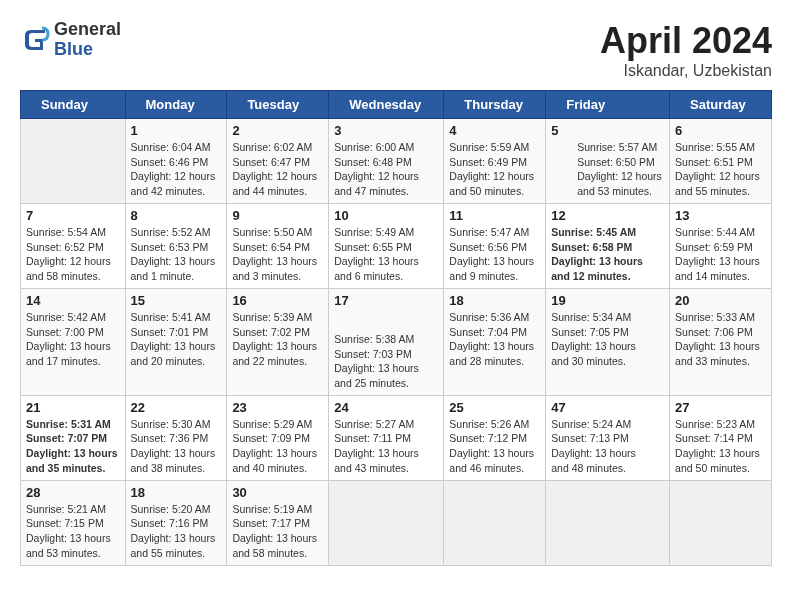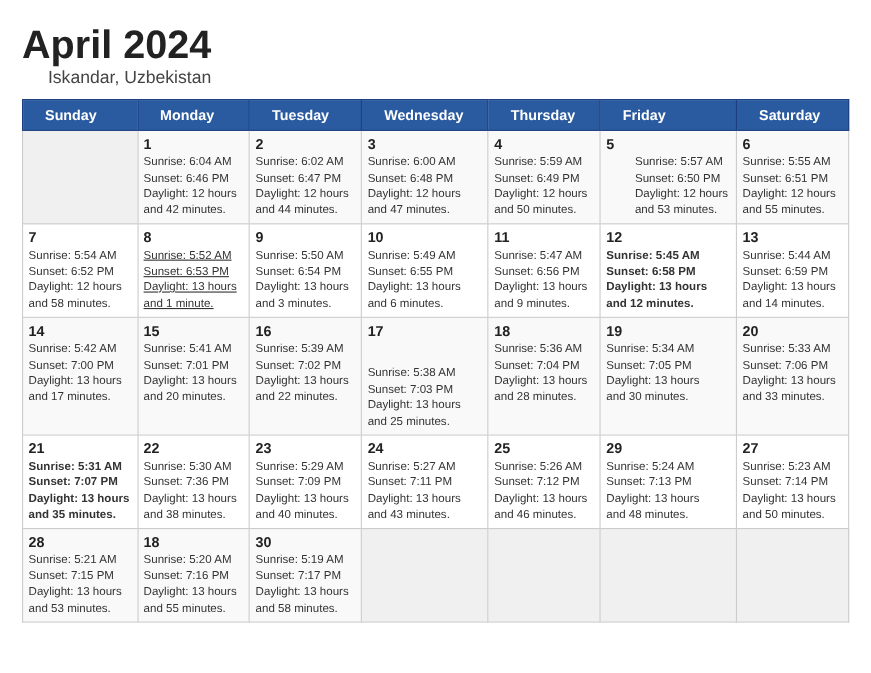--- a/index.html
+++ b/index.html
@@ -104,6 +104,17 @@
 <body>
 
 <div class="header">
+  <div class="logo">
+    <svg class="logo-icon" viewBox="0 0 30 30">
+      <rect x="0" y="0" width="30" height="30" fill="white"></rect>
+      <path d="M5 10 Q5 5 12 5 L25 5 L25 8 L12 8 Q9 8 9 11 L9 19 Q9 22 12 22 L20 22 L20 17 L15 17 L15 14 L23 14 L23 25 L12 25 Q5 25 5 20 Z" fill="#2a5aa0"></path>
+      <path d="M22 3 Q28 3 28 9 Q28 15 22 15" fill="none" stroke="#4a9ad4" stroke-width="3"></path>
+    </svg>
+    <div class="logo-text">
+      <span class="logo-general">General</span>
+      <span class="logo-blue">Blue</span>
+    </div>
+  </div>
   <div class="title-block">
     <div class="month-title">April 2024</div>
     <div class="location">Iskandar, Uzbekistan</div>

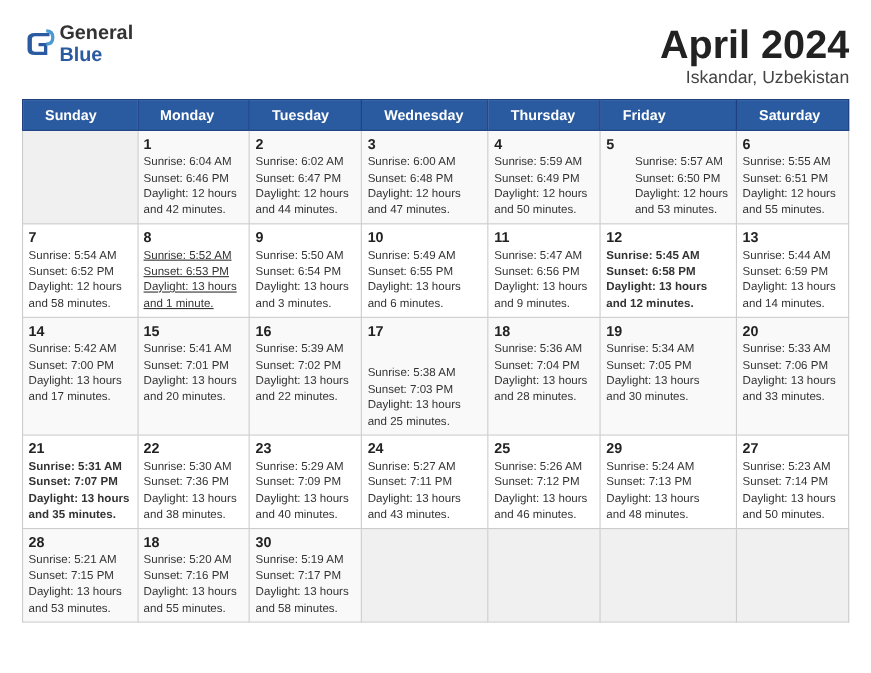--- a/index.html
+++ b/index.html
@@ -189,7 +189,7 @@
         </td>
         <td>
           <div class="day-number">8</div>
-          <div class="day-info" style="white-space: pre-line; text-decoration: underline;">Sunrise: 5:52 AM
+          <div class="day-info" style="white-space: pre-line;">Sunrise: 5:52 AM
 Sunset: 6:53 PM
 Daylight: 13 hours
 and 1 minute.</div>

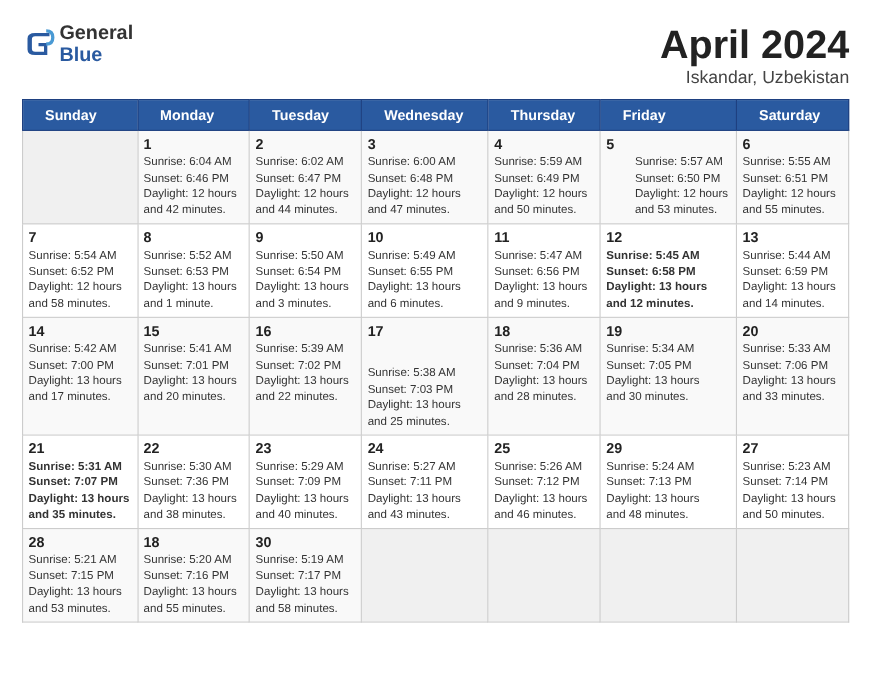--- a/index.html
+++ b/index.html
@@ -318,7 +318,7 @@
 and 46 minutes.</div>
         </td>
         <td>
-          <div class="day-number">29</div>
+          <div class="day-number">47</div>
           <div class="day-info" style="white-space: pre-line;">Sunrise: 5:24 AM
 Sunset: 7:13 PM
 Daylight: 13 hours

